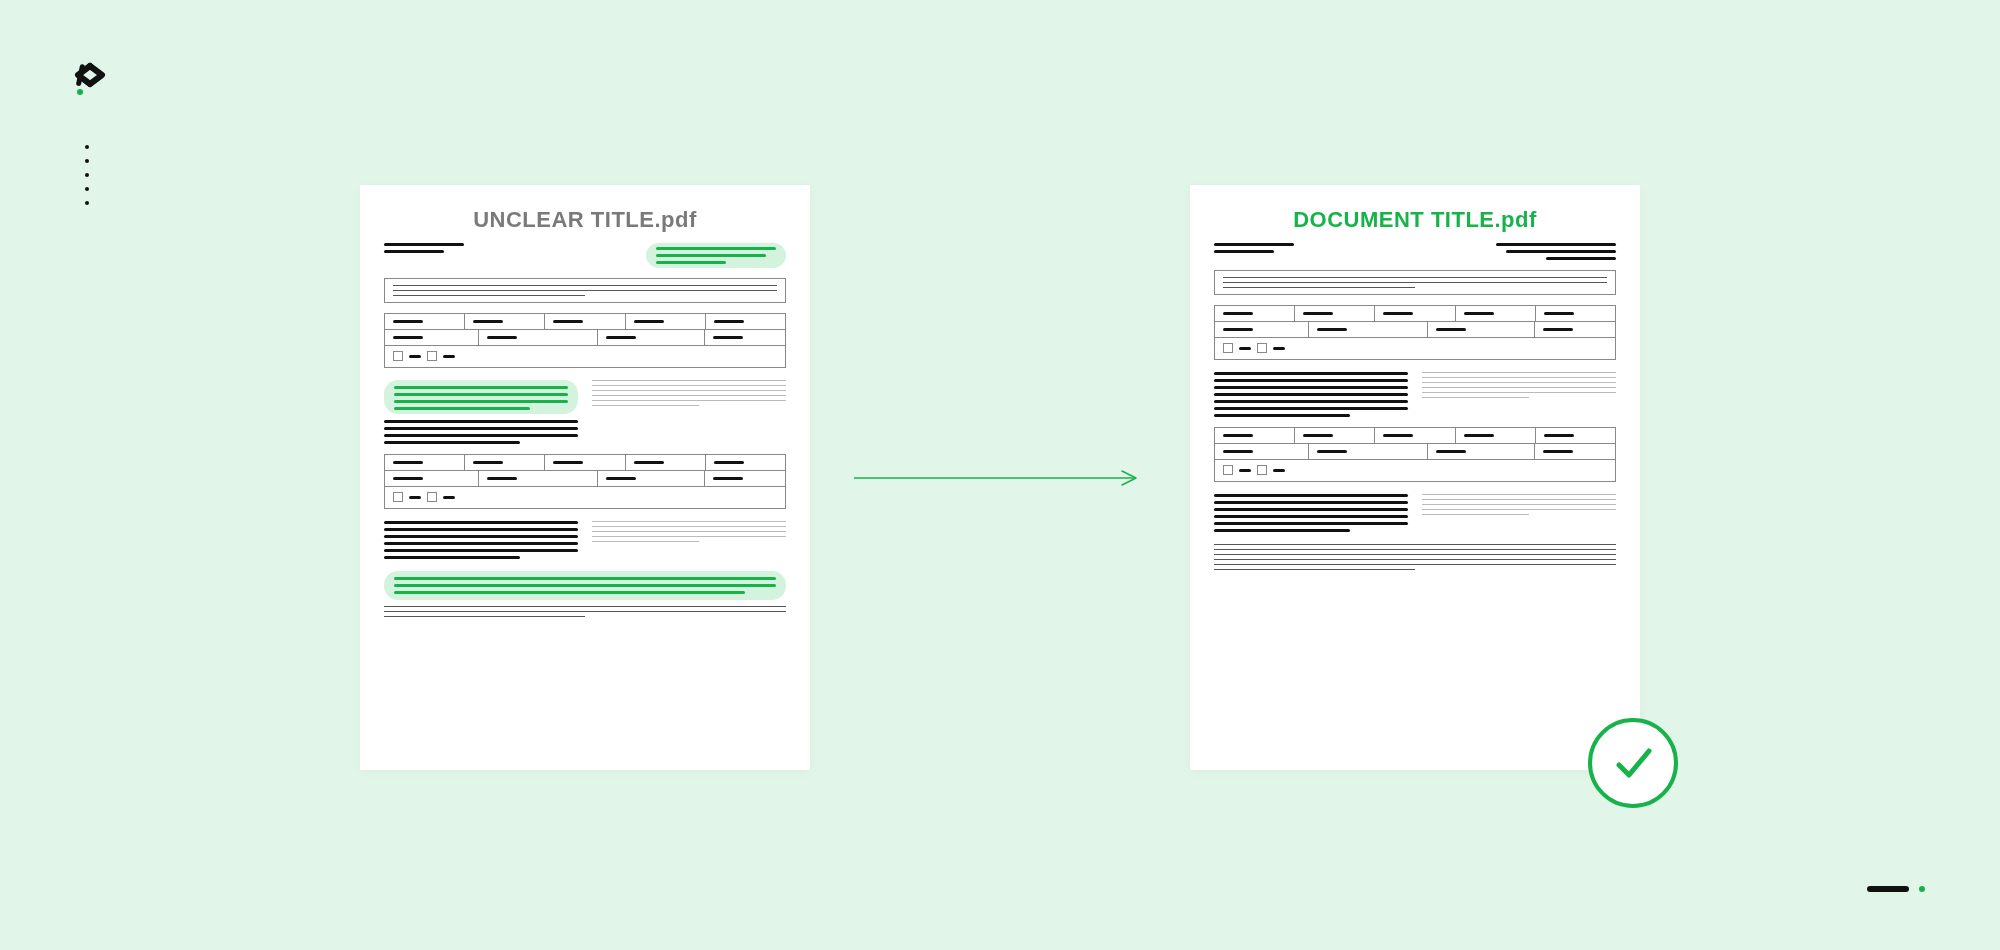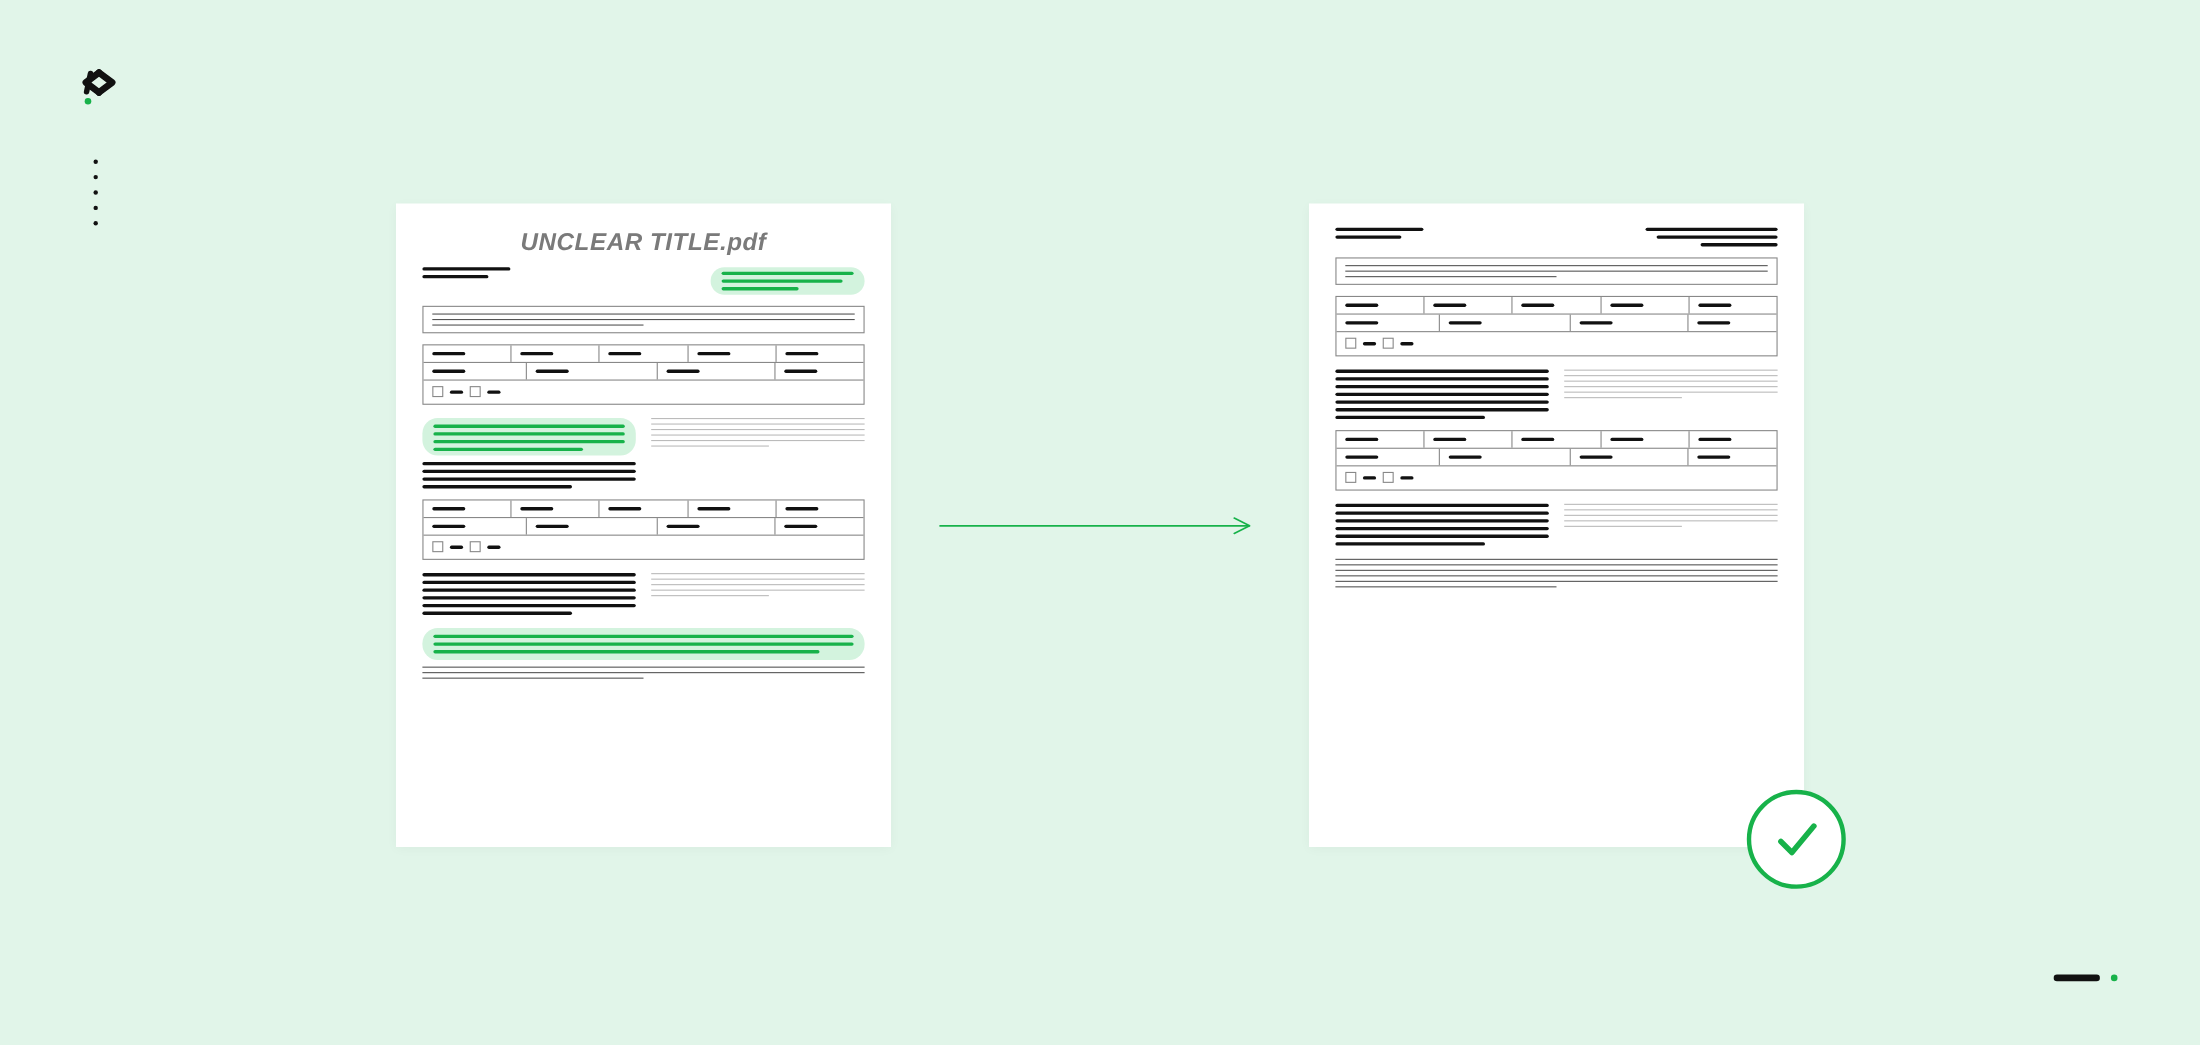--- a/index.html
+++ b/index.html
@@ -46,7 +46,6 @@
     display: flex;
     align-items: center;
     justify-content: space-between;
-    font-style: italic;
   }
 
   .doc {

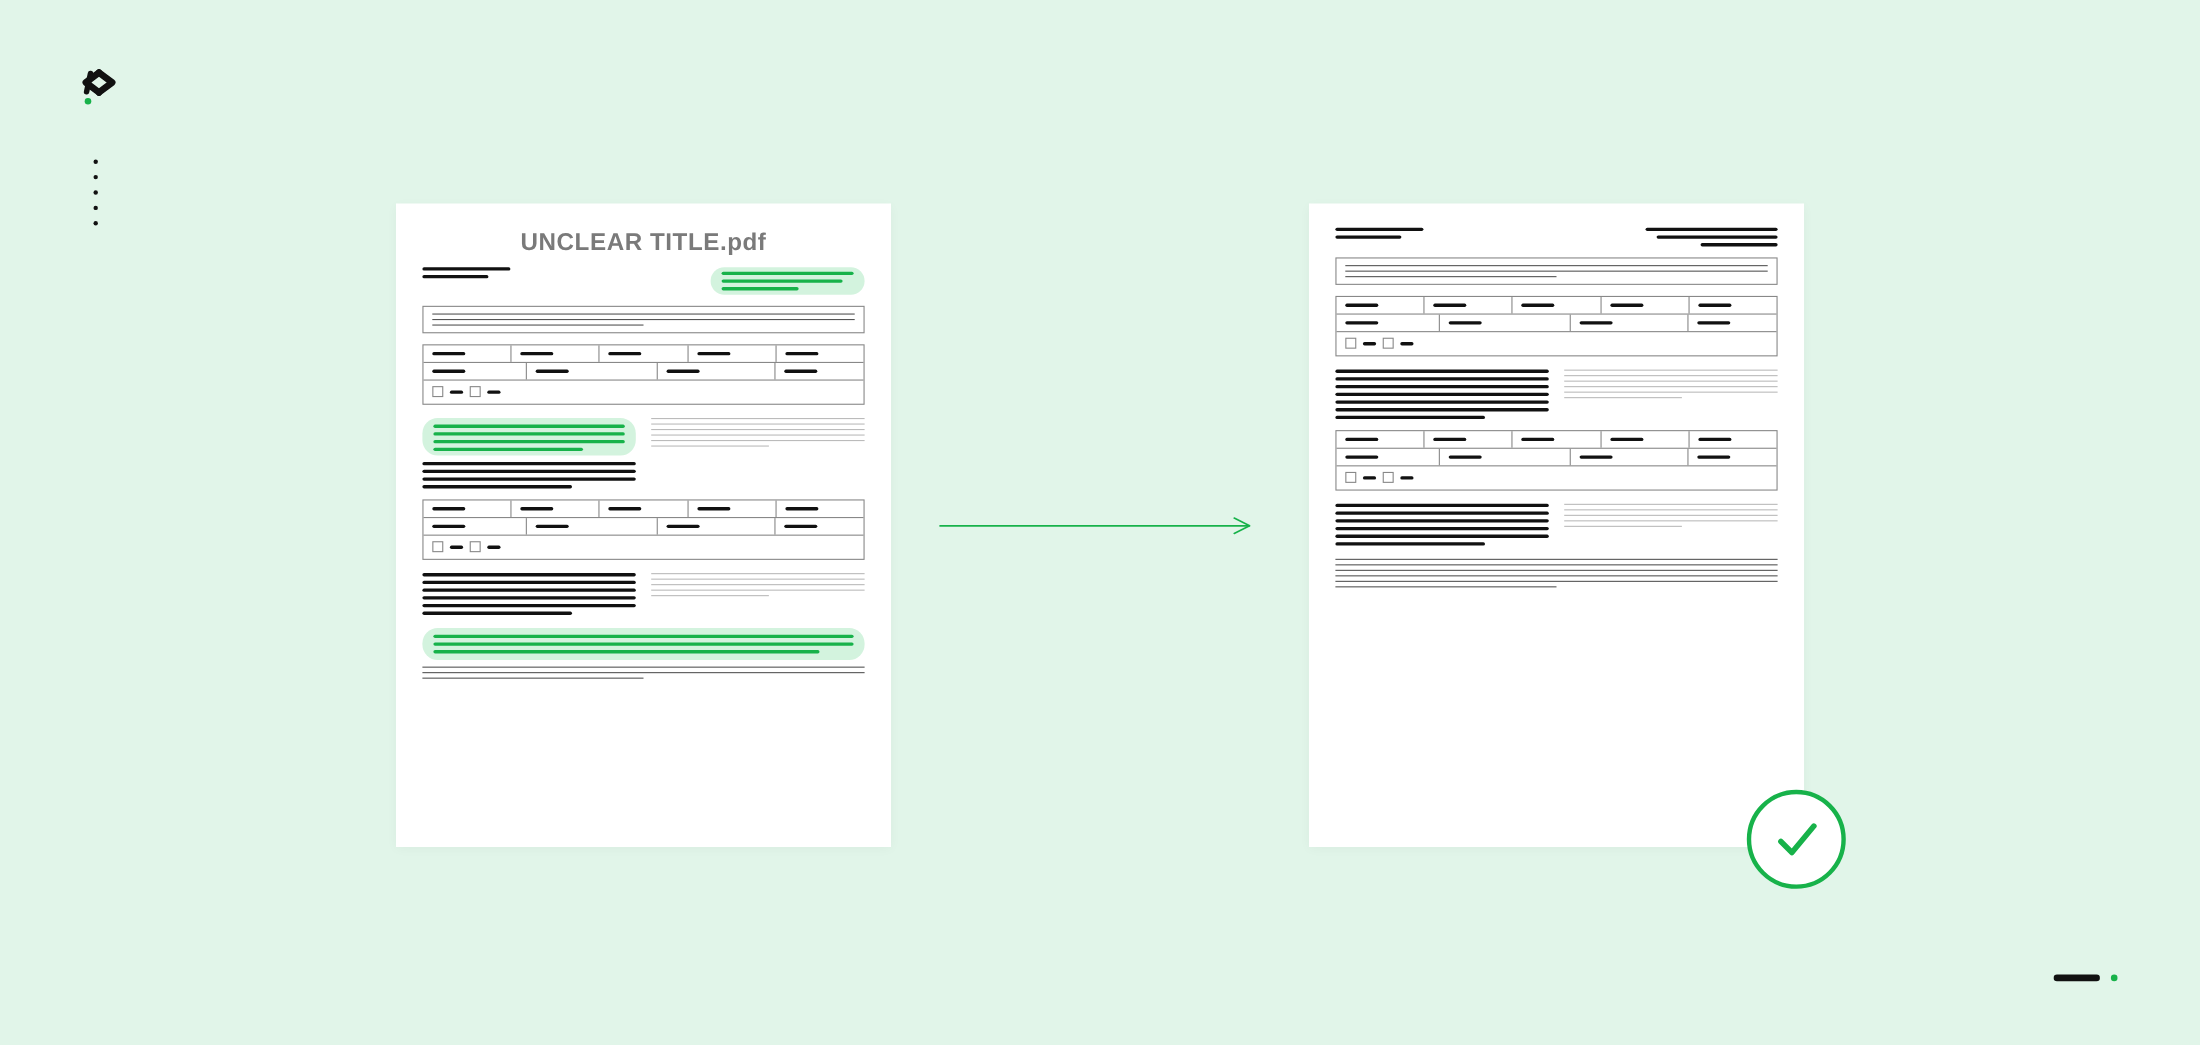--- a/index.html
+++ b/index.html
@@ -304,6 +304,7 @@
   </div>
 
   <div class="doc">
+    <div class="doc-title title-clear">DOCUMENT TITLE.pdf</div>
 
     <div class="meta-row">
       <div class="meta-left">

